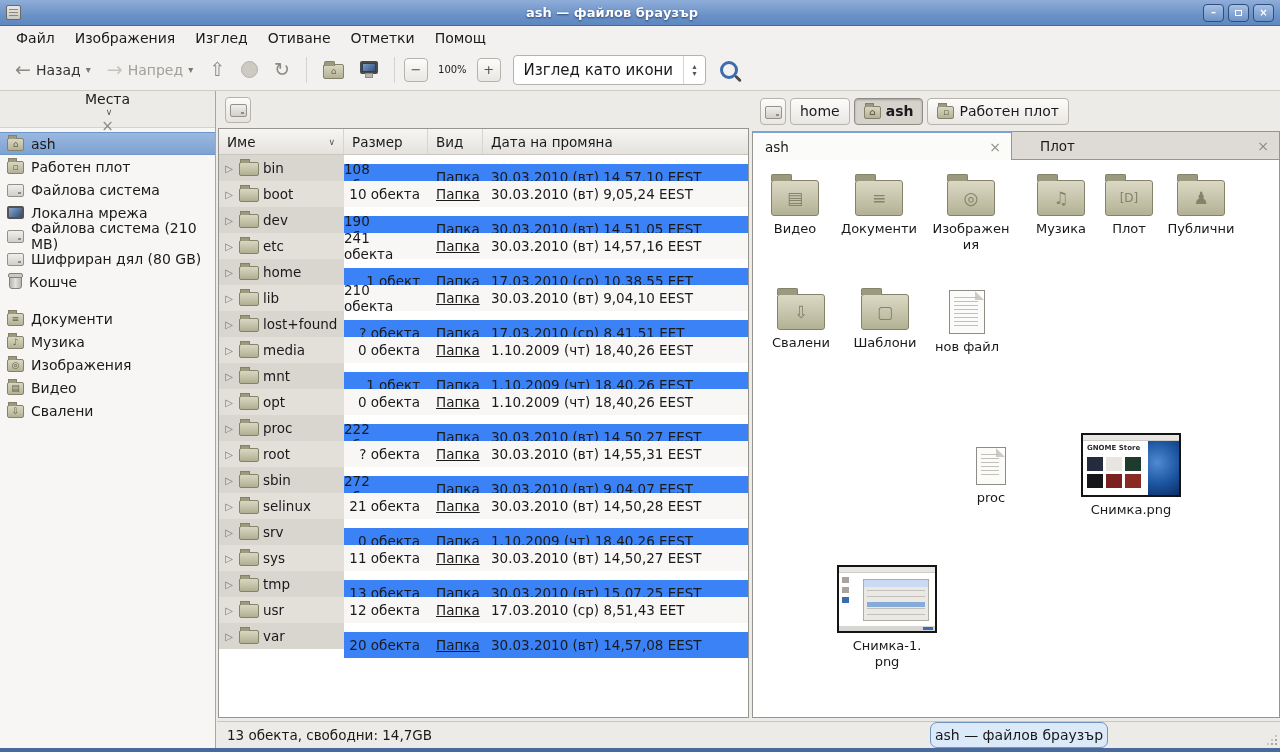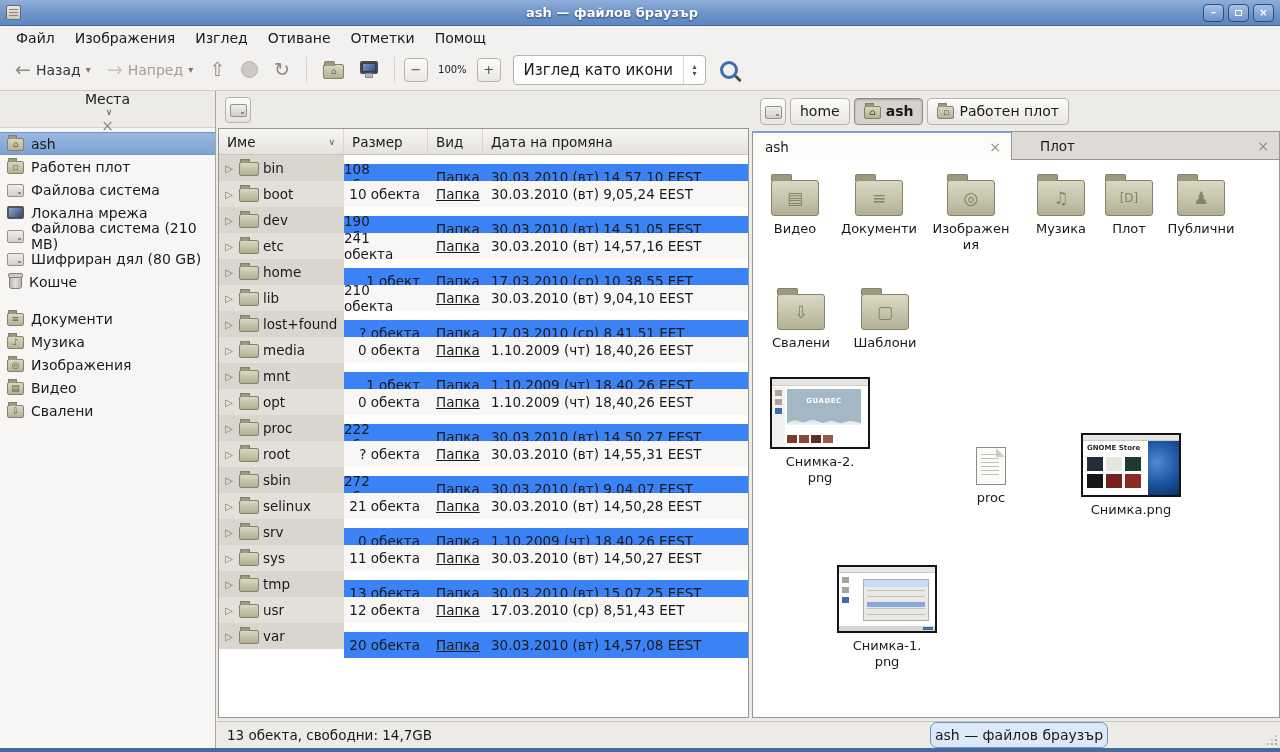--- a/index.html
+++ b/index.html
@@ -632,6 +632,10 @@
         </div>
       <div class="ivlabel">Шаблони</div>
     </div>
+    <div class="ivitem" style="left:172px;top:126px">
+      <div class="page big"></div>
+      <div class="ivlabel">нов файл</div>
+    </div>
 
     <div class="ivitem" style="left:8px;top:217px;width:118px">
       <div class="thumb t-guadec">

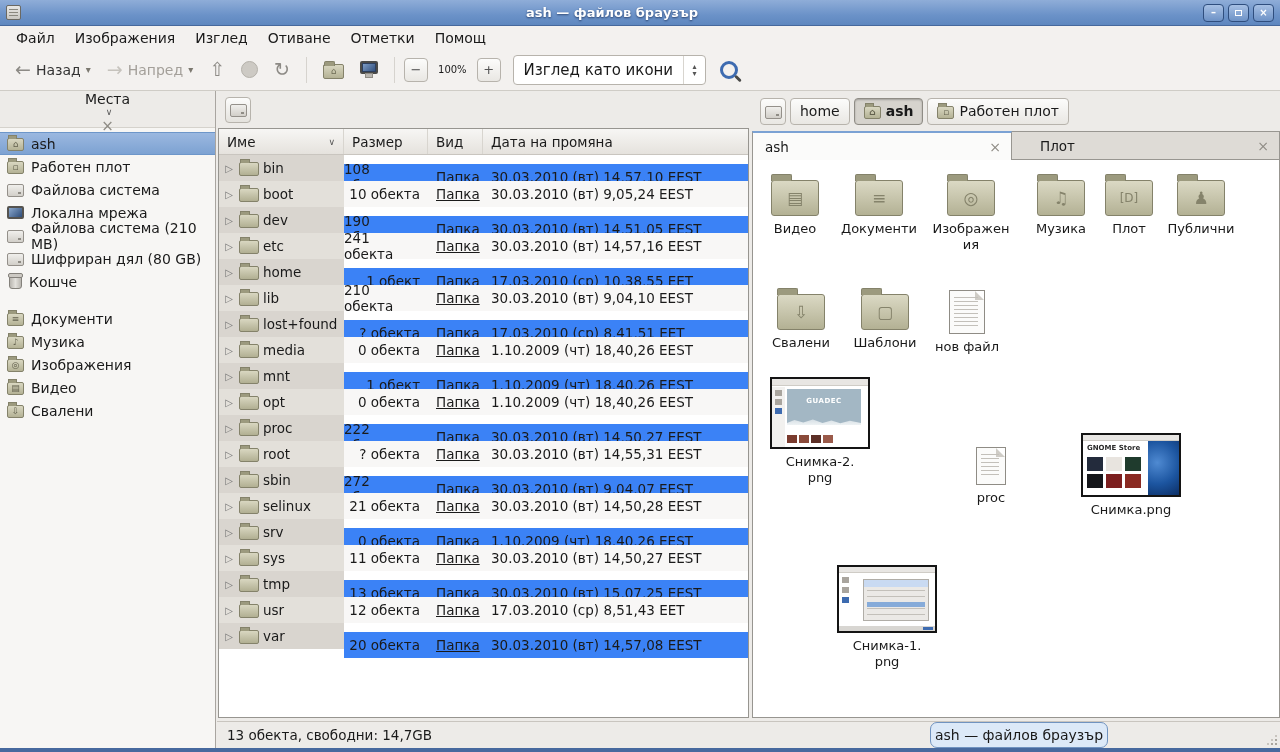--- a/index.html
+++ b/index.html
@@ -637,24 +637,6 @@
       <div class="ivlabel">нов файл</div>
     </div>
 
-    <div class="ivitem" style="left:8px;top:217px;width:118px">
-      <div class="thumb t-guadec">
-        <div class="tg-bar"></div>
-        <div class="tg-side">
-            <i></i>
-            <i></i>
-            <i class="b"></i>
-          </div>
-        <div class="tg-hero">GUADEC</div>
-        <div class="tg-strip">
-            <i></i>
-            <i></i>
-            <i></i>
-            <i></i>
-          </div>
-      </div>
-      <div class="ivlabel" style="width:76px">Снимка-2.png</div>
-    </div>
     <div class="ivitem" style="left:196px;top:287px;width:84px">
       <div class="page small"></div>
       <div class="ivlabel">proc</div>

